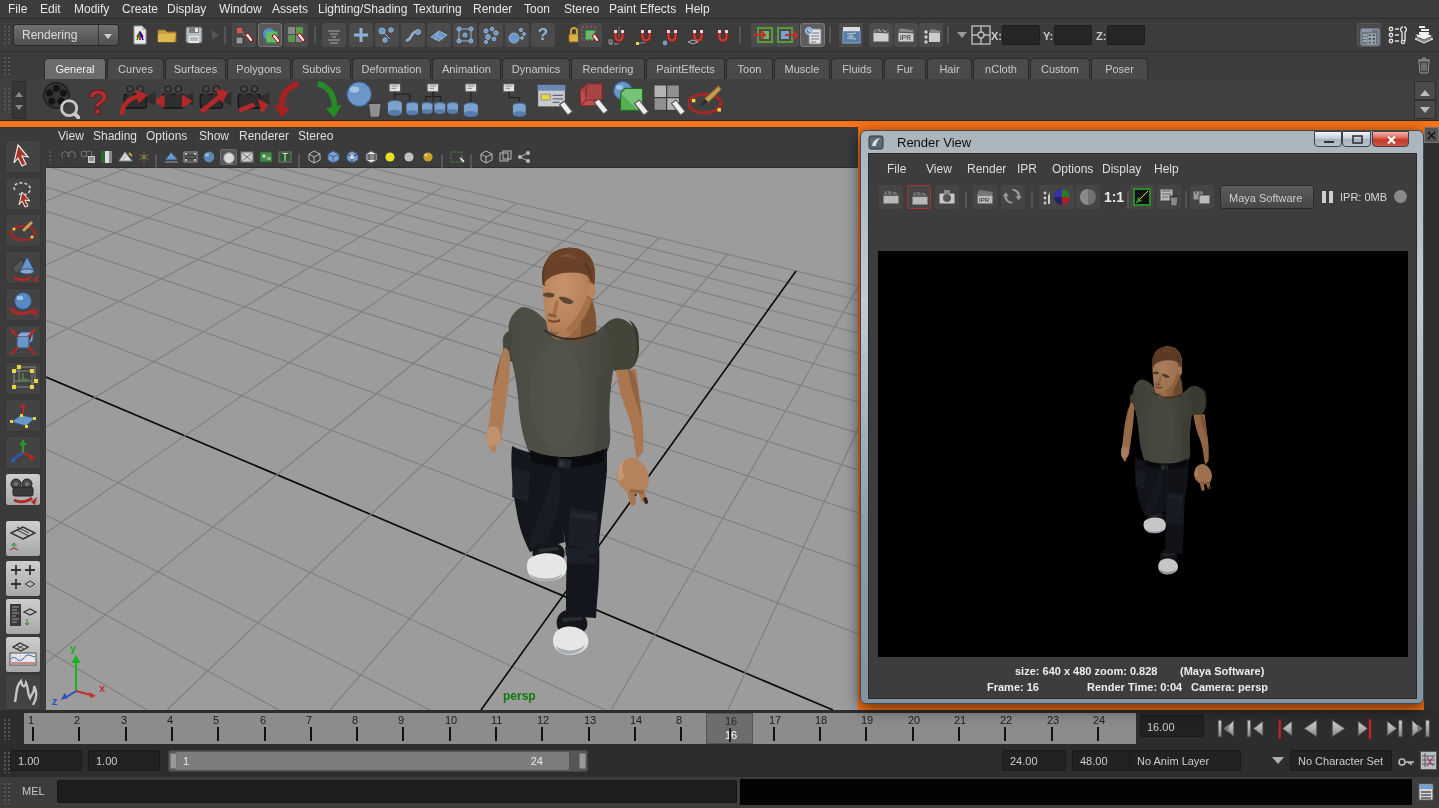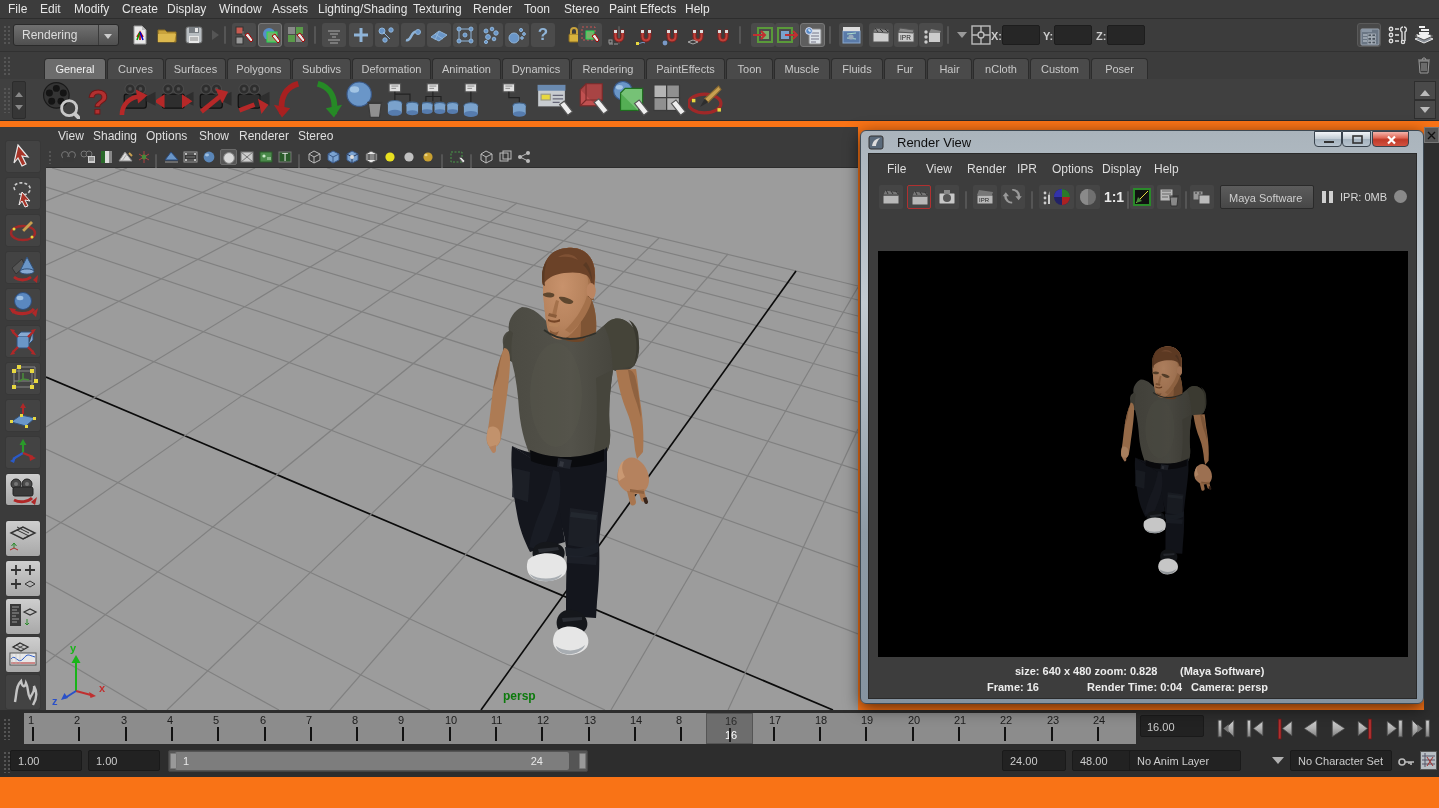--- a/index.html
+++ b/index.html
@@ -992,6 +992,17 @@
           <path d="M6 5l6 9m0-9l-6 9" stroke="#a03030"></path>
         </svg></div>
     </div>
+<div class="abs" id="melrow">
+      <div class="dotcol" style="left:3px;top:5px;height:22px"></div>
+      <div style="position:absolute;left:22px;top:8px;color:#c8c8c8;font-size:11px">MEL</div>
+      <div id="melin"></div>
+      <div id="melout"></div>
+      <div style="position:absolute;left:1418px;top:5px;width:16px;height:20px"><svg width="16" height="20" viewBox="0 0 16 20">
+          <rect x="1" y="2" width="14" height="16" fill="#d8d8d8" stroke="#555"></rect>
+          <rect x="2" y="3" width="12" height="4" fill="#6aa0d8"></rect>
+          <path d="M3 10h10M3 13h10M3 16h10" stroke="#555" stroke-width="1.4"></path>
+        </svg></div>
+    </div>
 <div class="abs" id="rv">
       <svg width="16" height="15" viewBox="0 0 16 15" style="position:absolute;left:7px;top:4px">
         <rect x="1" y="1" width="14" height="13" rx="2" fill="#5a6a7a" stroke="#333"></rect>

